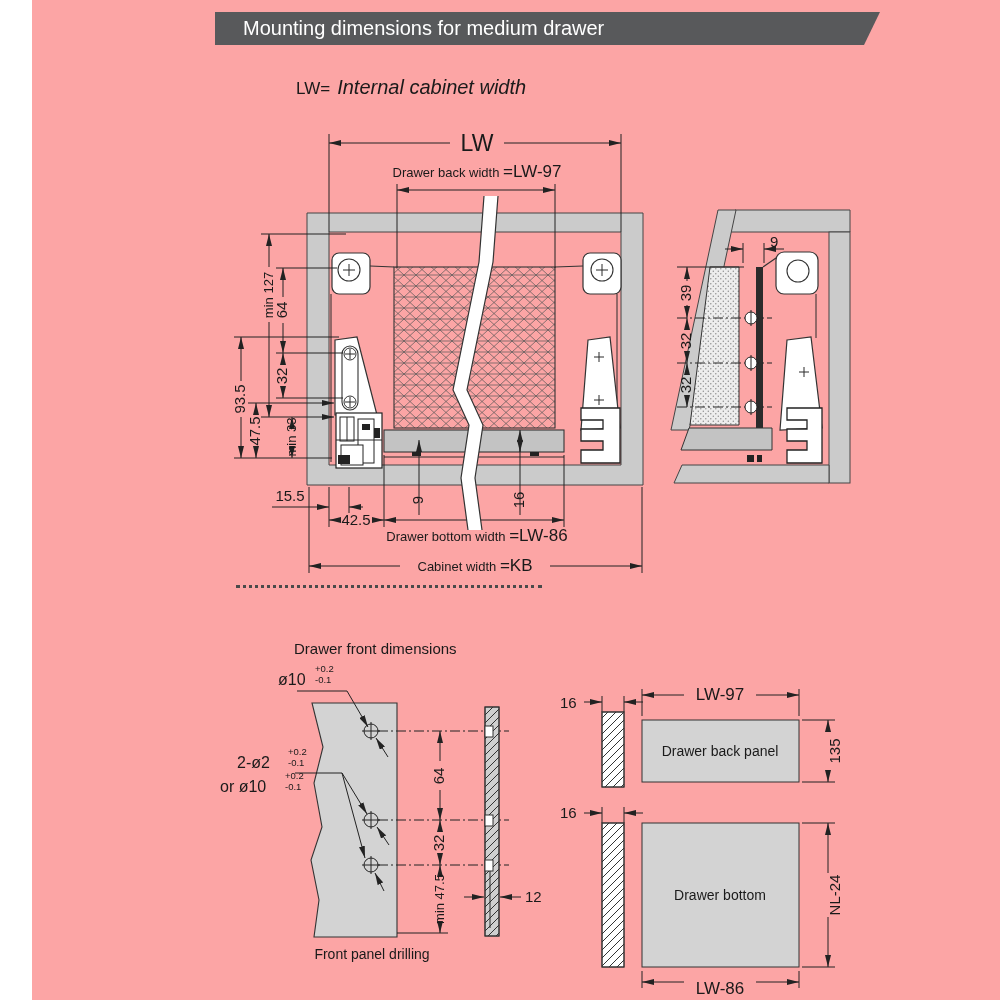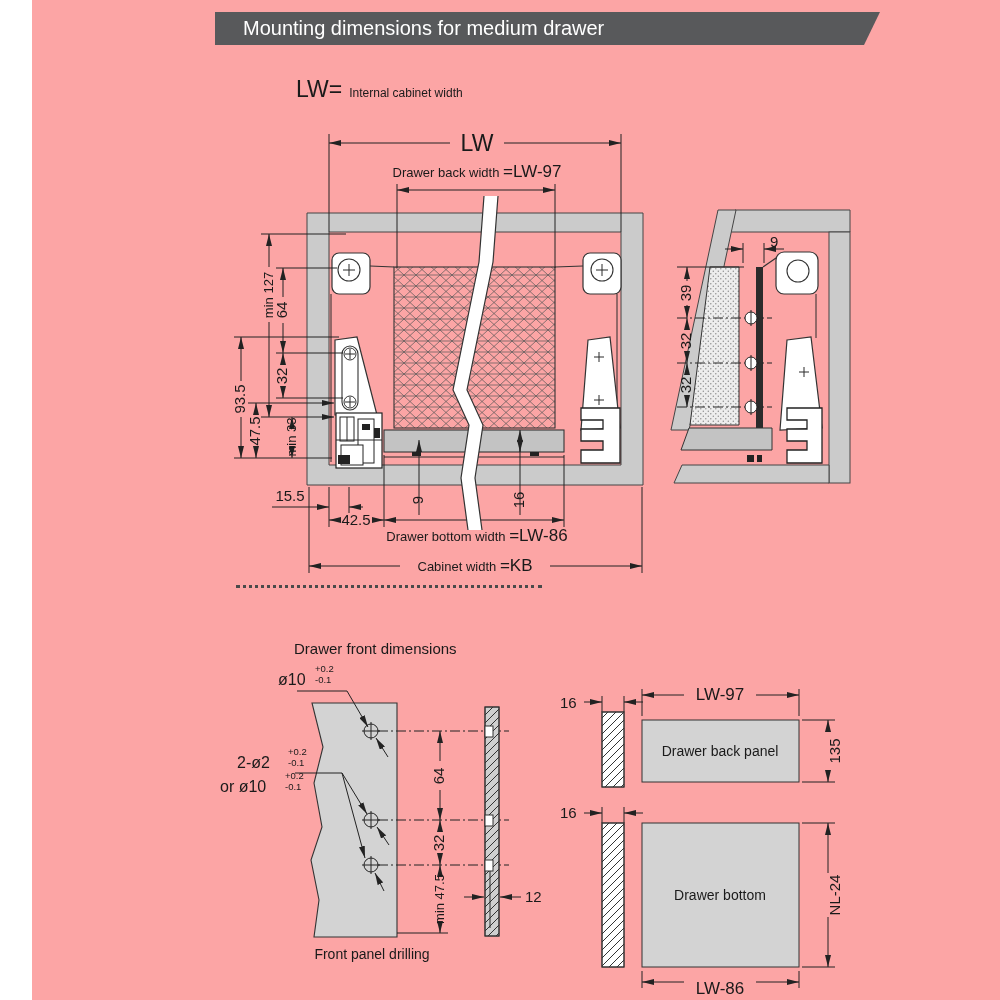--- a/index.html
+++ b/index.html
@@ -10,7 +10,7 @@
           clip-path:polygon(0 0,100% 0,calc(100% - 16px) 100%,0 100%);}
   .banner .btxt{padding-left:28px;display:block;}
   .intro{position:absolute;left:264px;top:76px;white-space:nowrap;}
-  .intro .lw{font-size:23px;}
+  .intro .lw{font-size:17px;}
   .intro .desc{font-size:12px;margin-left:7px;}
   .dotsep{position:absolute;left:204px;top:585px;width:306px;height:0;
           border-top:3px dotted #4a4a4a;}

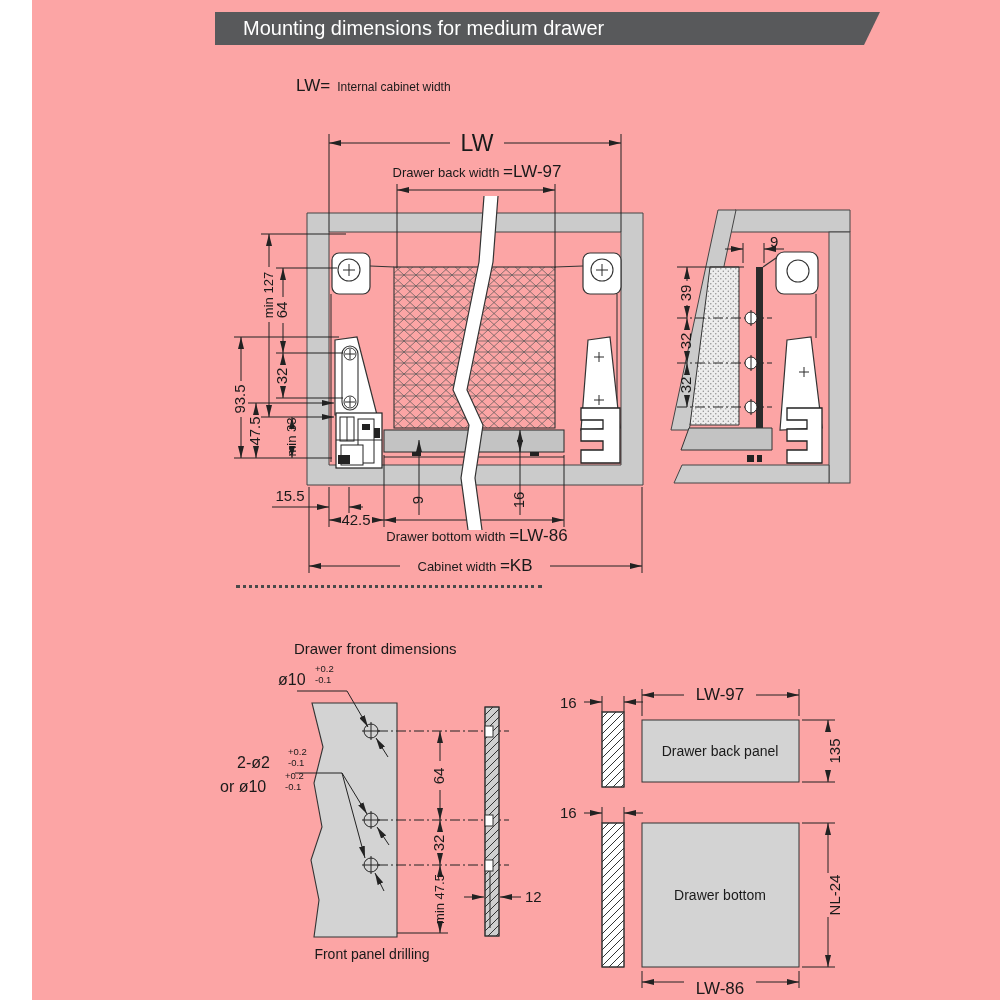--- a/index.html
+++ b/index.html
@@ -11,7 +11,7 @@
   .banner .btxt{padding-left:28px;display:block;}
   .intro{position:absolute;left:264px;top:76px;white-space:nowrap;}
   .intro .lw{font-size:17px;}
-  .intro .desc{font-size:12px;margin-left:7px;}
+  .intro .desc{font-size:20px;margin-left:7px;font-style:italic;}
   .dotsep{position:absolute;left:204px;top:585px;width:306px;height:0;
           border-top:3px dotted #4a4a4a;}
   svg{position:absolute;}

